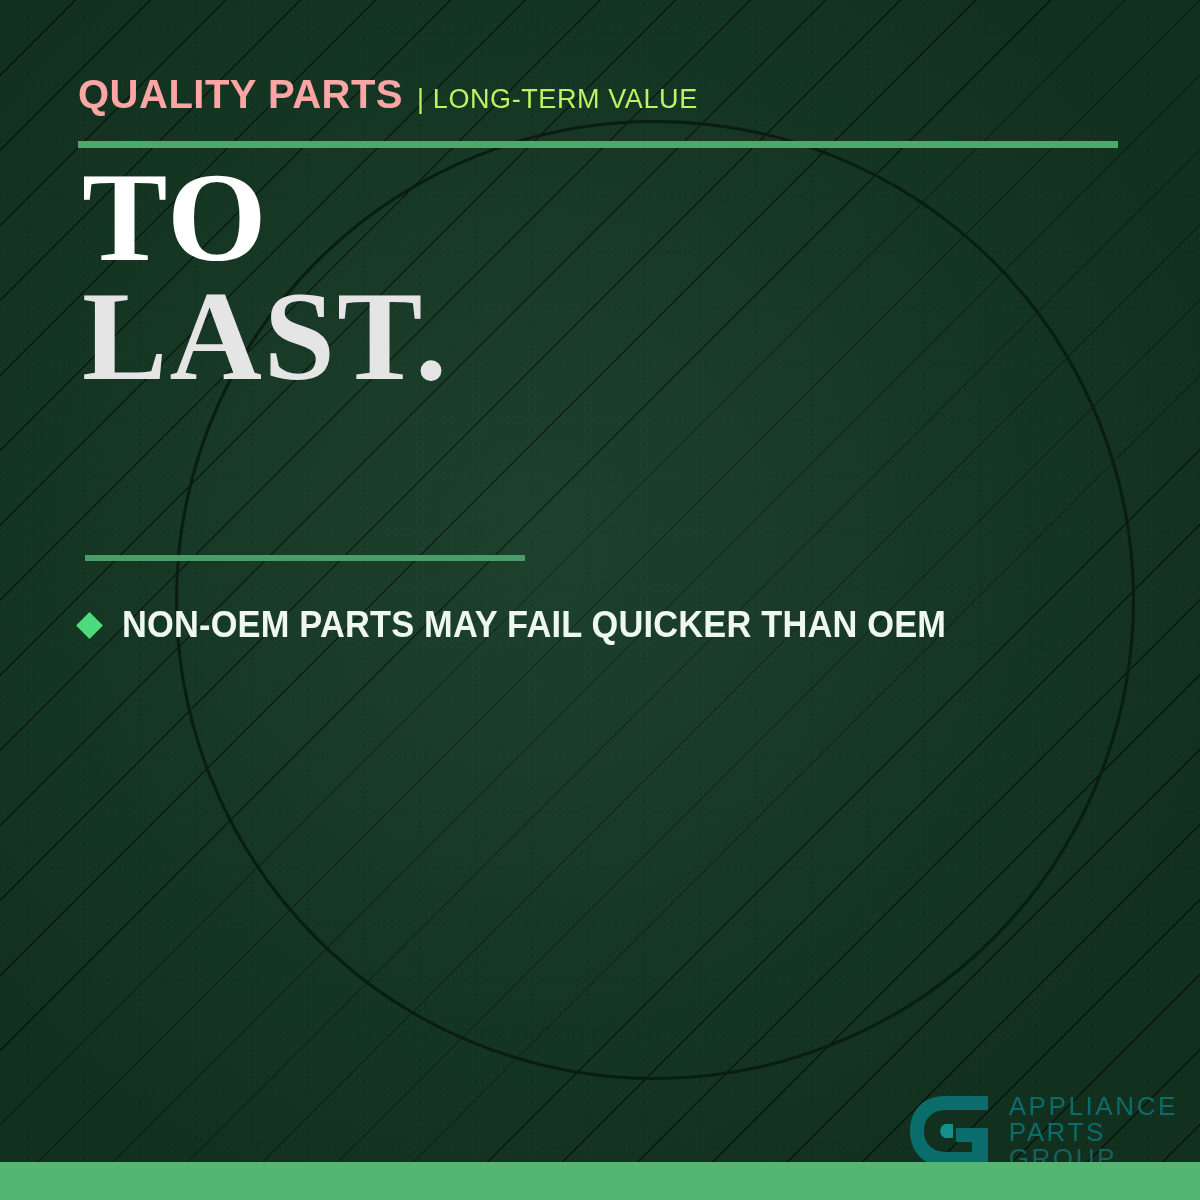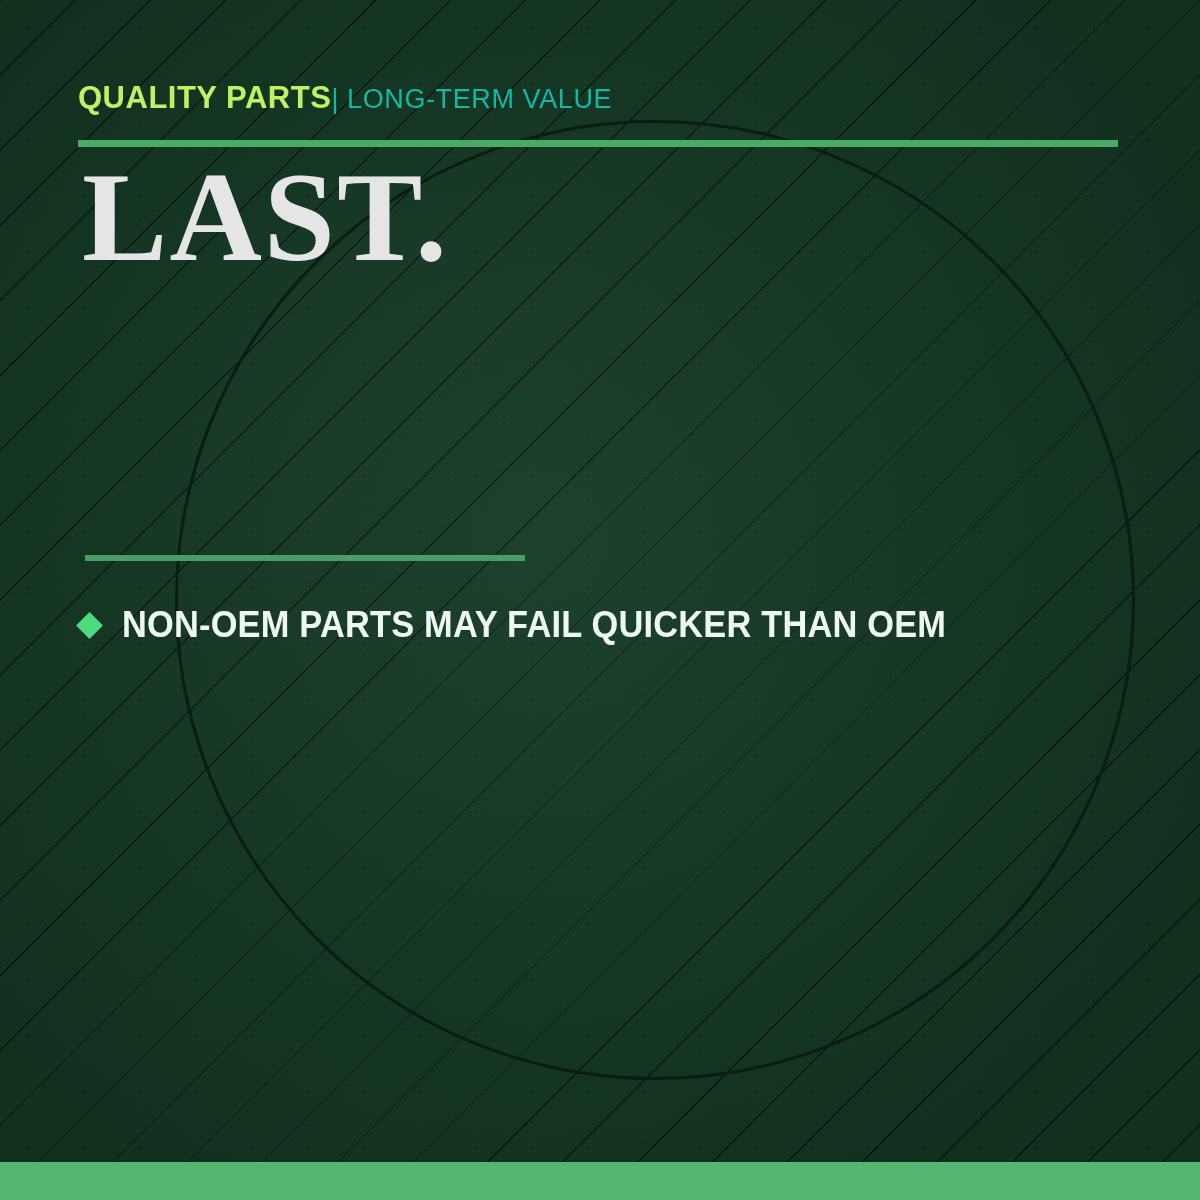--- a/index.html
+++ b/index.html
@@ -66,11 +66,10 @@
     white-space:nowrap;
   }
   .kicker-main {
-    font-size:31px;
+    font-size:40px;
     font-weight:bold;
     letter-spacing:0.5px;
-    color:#bef264;
-    margin-top:8px;
+    color:#fca5a5;
   }
   .kicker-sub {
     font-size:27px;

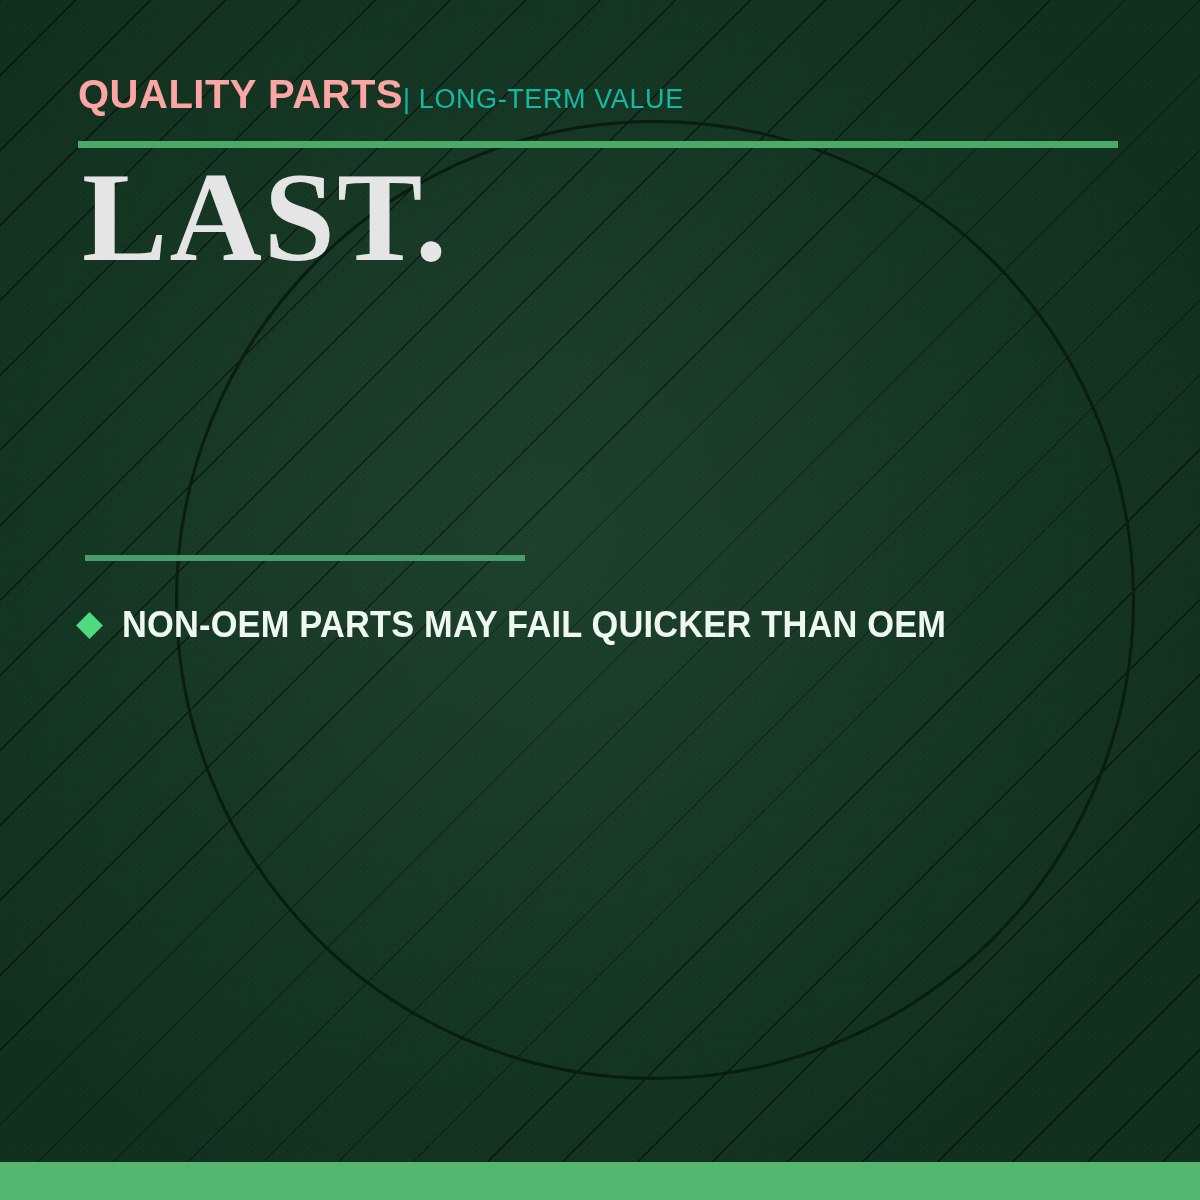--- a/index.html
+++ b/index.html
@@ -75,8 +75,8 @@
     font-size:27px;
     font-weight:normal;
     letter-spacing:0.6px;
-    color:#14b8a6;
-    margin-left:0;
+    color:#bef264;
+    margin-left:14px;
   }
   .header-rule {
     margin-top:24px;

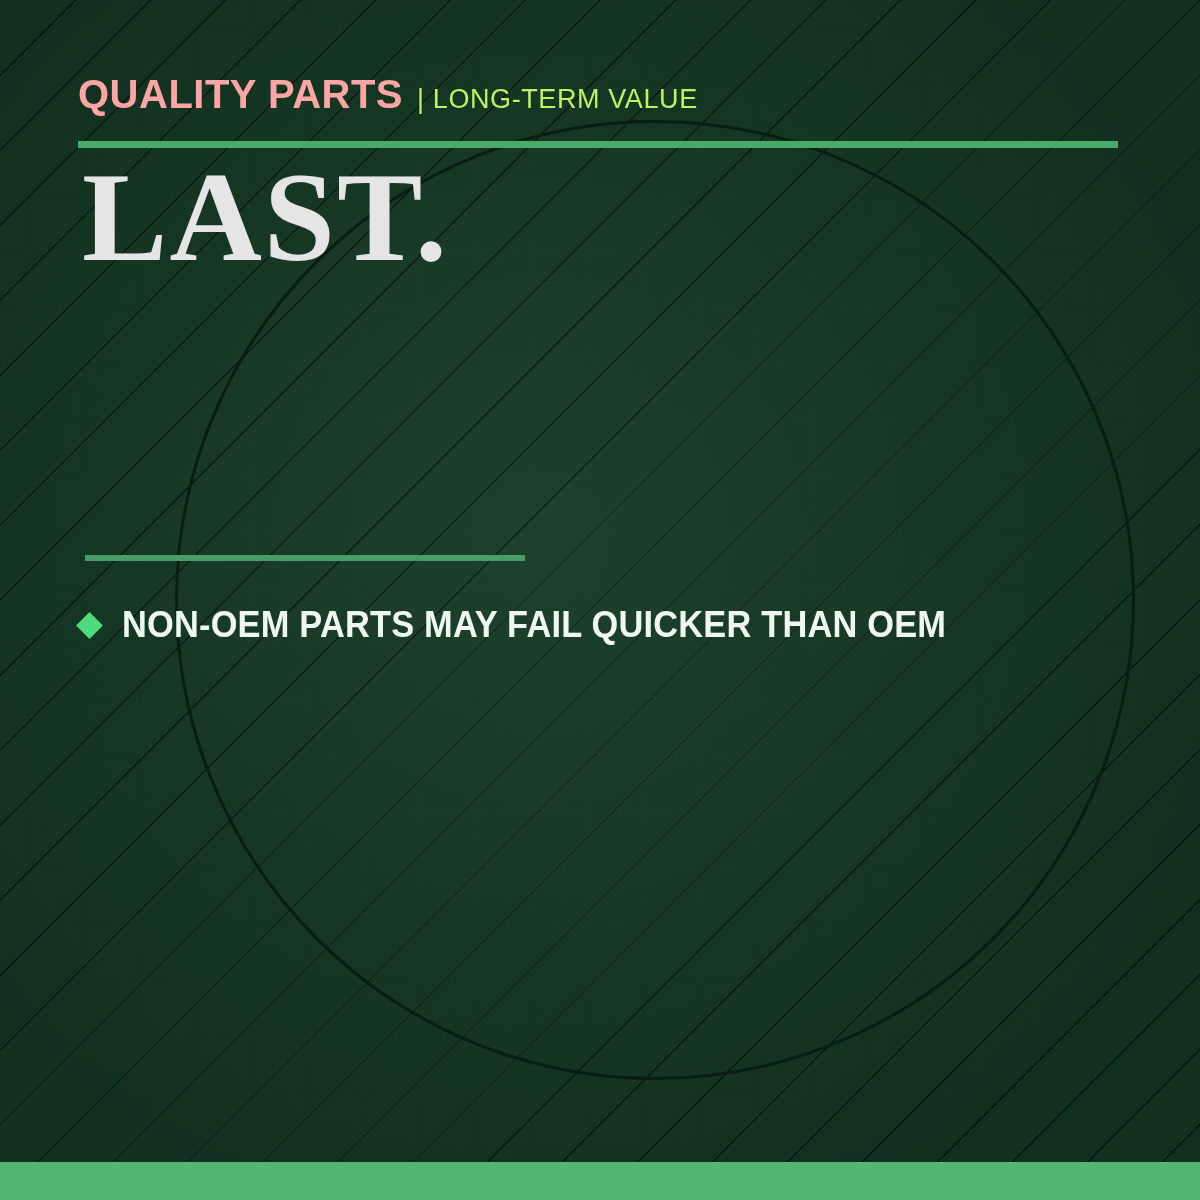--- a/index.html
+++ b/index.html
@@ -191,6 +191,7 @@
   </div>
 
   <div class="headline">
+    <span class="headline-row hl-white">TO</span>
     <span class="headline-row hl-green">LAST.</span>
   </div>
 

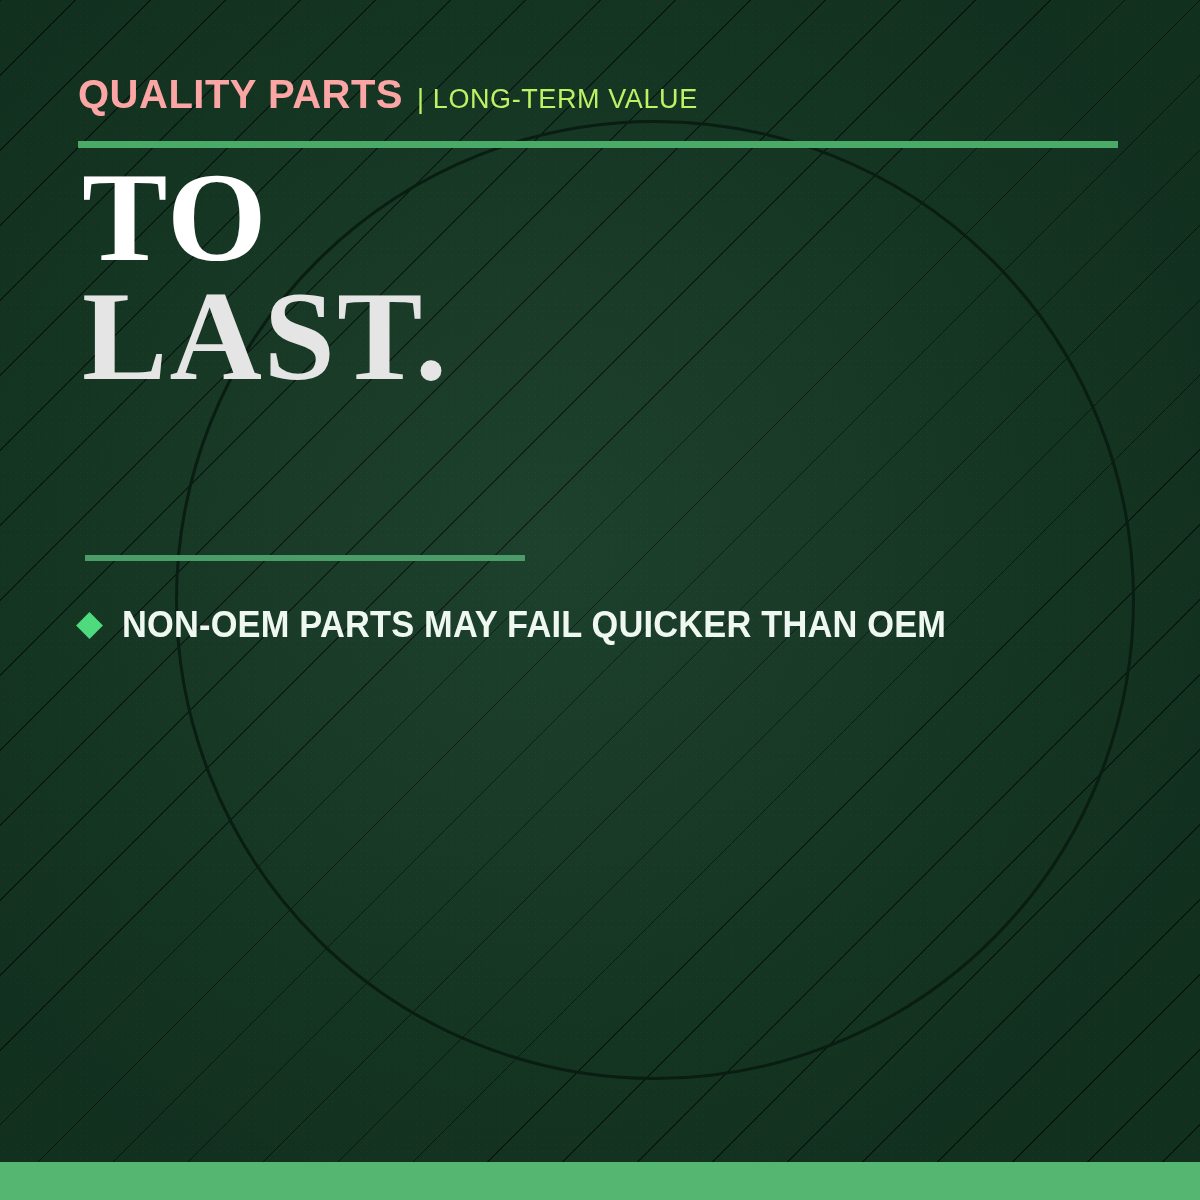--- a/index.html
+++ b/index.html
@@ -209,6 +209,19 @@
 
   </div>
 
+  <div class="logo">
+    <span class="logo-mark">
+      <svg width="96" height="86" viewBox="0 0 96 86" xmlns="http://www.w3.org/2000/svg">
+        <path d="M88 8 H44 C24 8 10 22 10 43 C10 64 24 78 44 78 H88 V40 H56 V54 H72 V64 H46 C32 64 24 55 24 43 C24 31 32 22 46 22 H88 Z" fill="#0b6d6b"></path>
+        <path d="M45 36 A7.5 7.5 0 0 0 45 50 L53 50 L53 36 Z" fill="#14918a"></path>
+      </svg>
+    </span>
+    <span class="logo-words">
+      <span class="logo-word w1">APPLIANCE</span>
+      <span class="logo-word w2">PARTS</span>
+      <span class="logo-word w3">GROUP</span>
+    </span>
+  </div>
 
   <div class="bottom-bar">
     <div class="bottom-bar-noise"></div>

